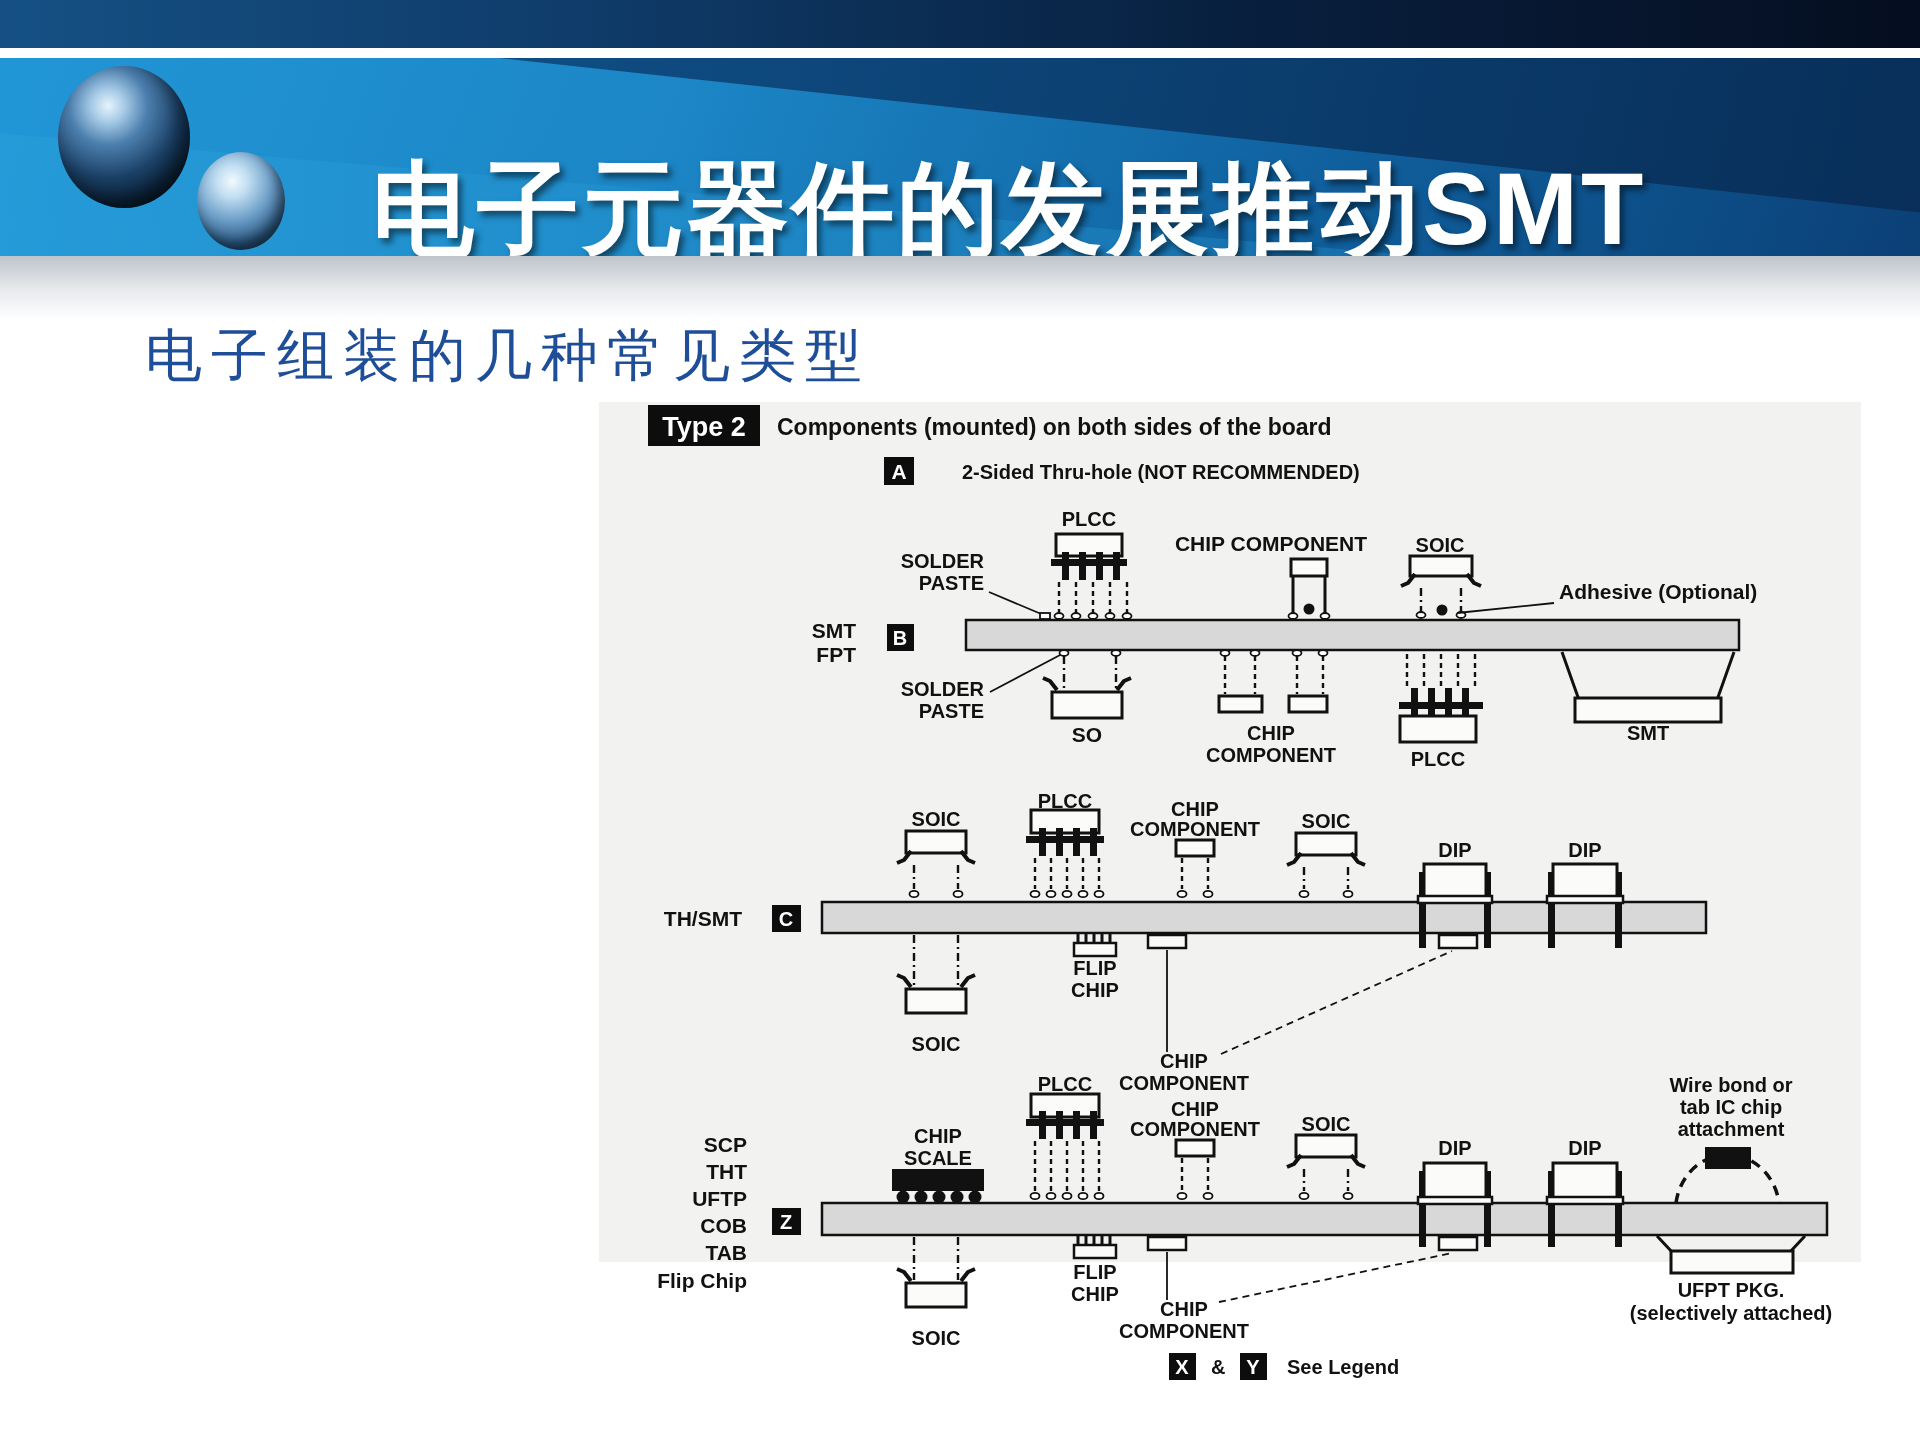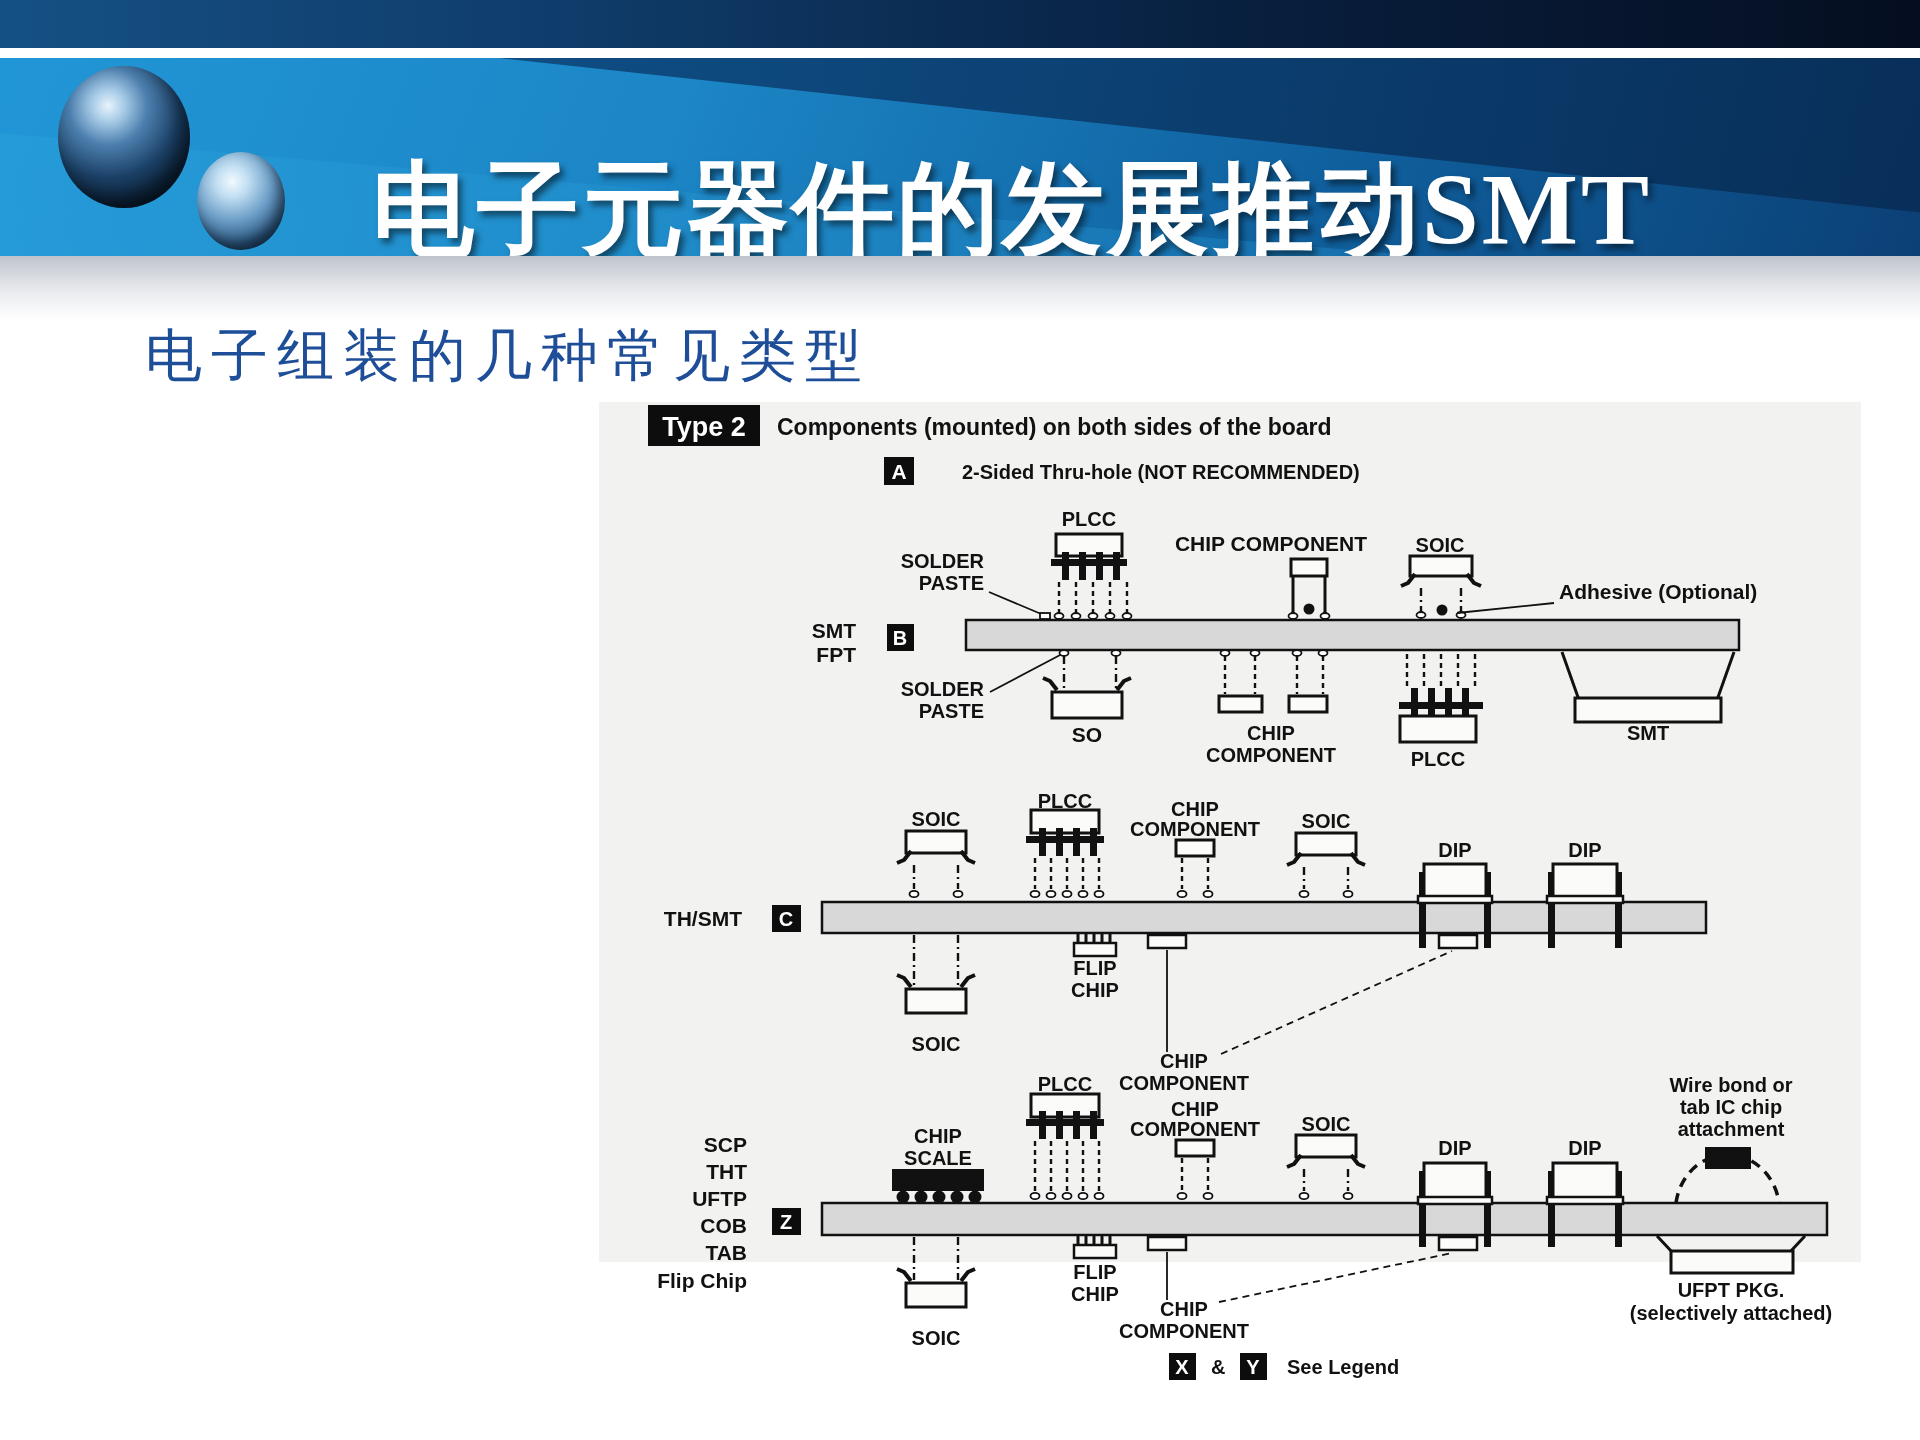--- a/index.html
+++ b/index.html
@@ -20,7 +20,7 @@
     background:linear-gradient(80deg,#2ba3dd,#1a7ab8);opacity:.45;}
   .slide-title{position:absolute;left:372px;top:84px;z-index:5;color:#fff;
     font-size:102px;font-weight:bold;letter-spacing:3px;white-space:nowrap;
-    font-family:Liberation Serif, serif;
+    font-family:Liberation Sans, sans-serif;
     text-shadow:4px 5px 6px rgba(0,0,0,.5);}
   .sphere{position:absolute;border-radius:50%;z-index:6;}
   .sphere.big{left:58px;top:66px;width:132px;height:142px;

